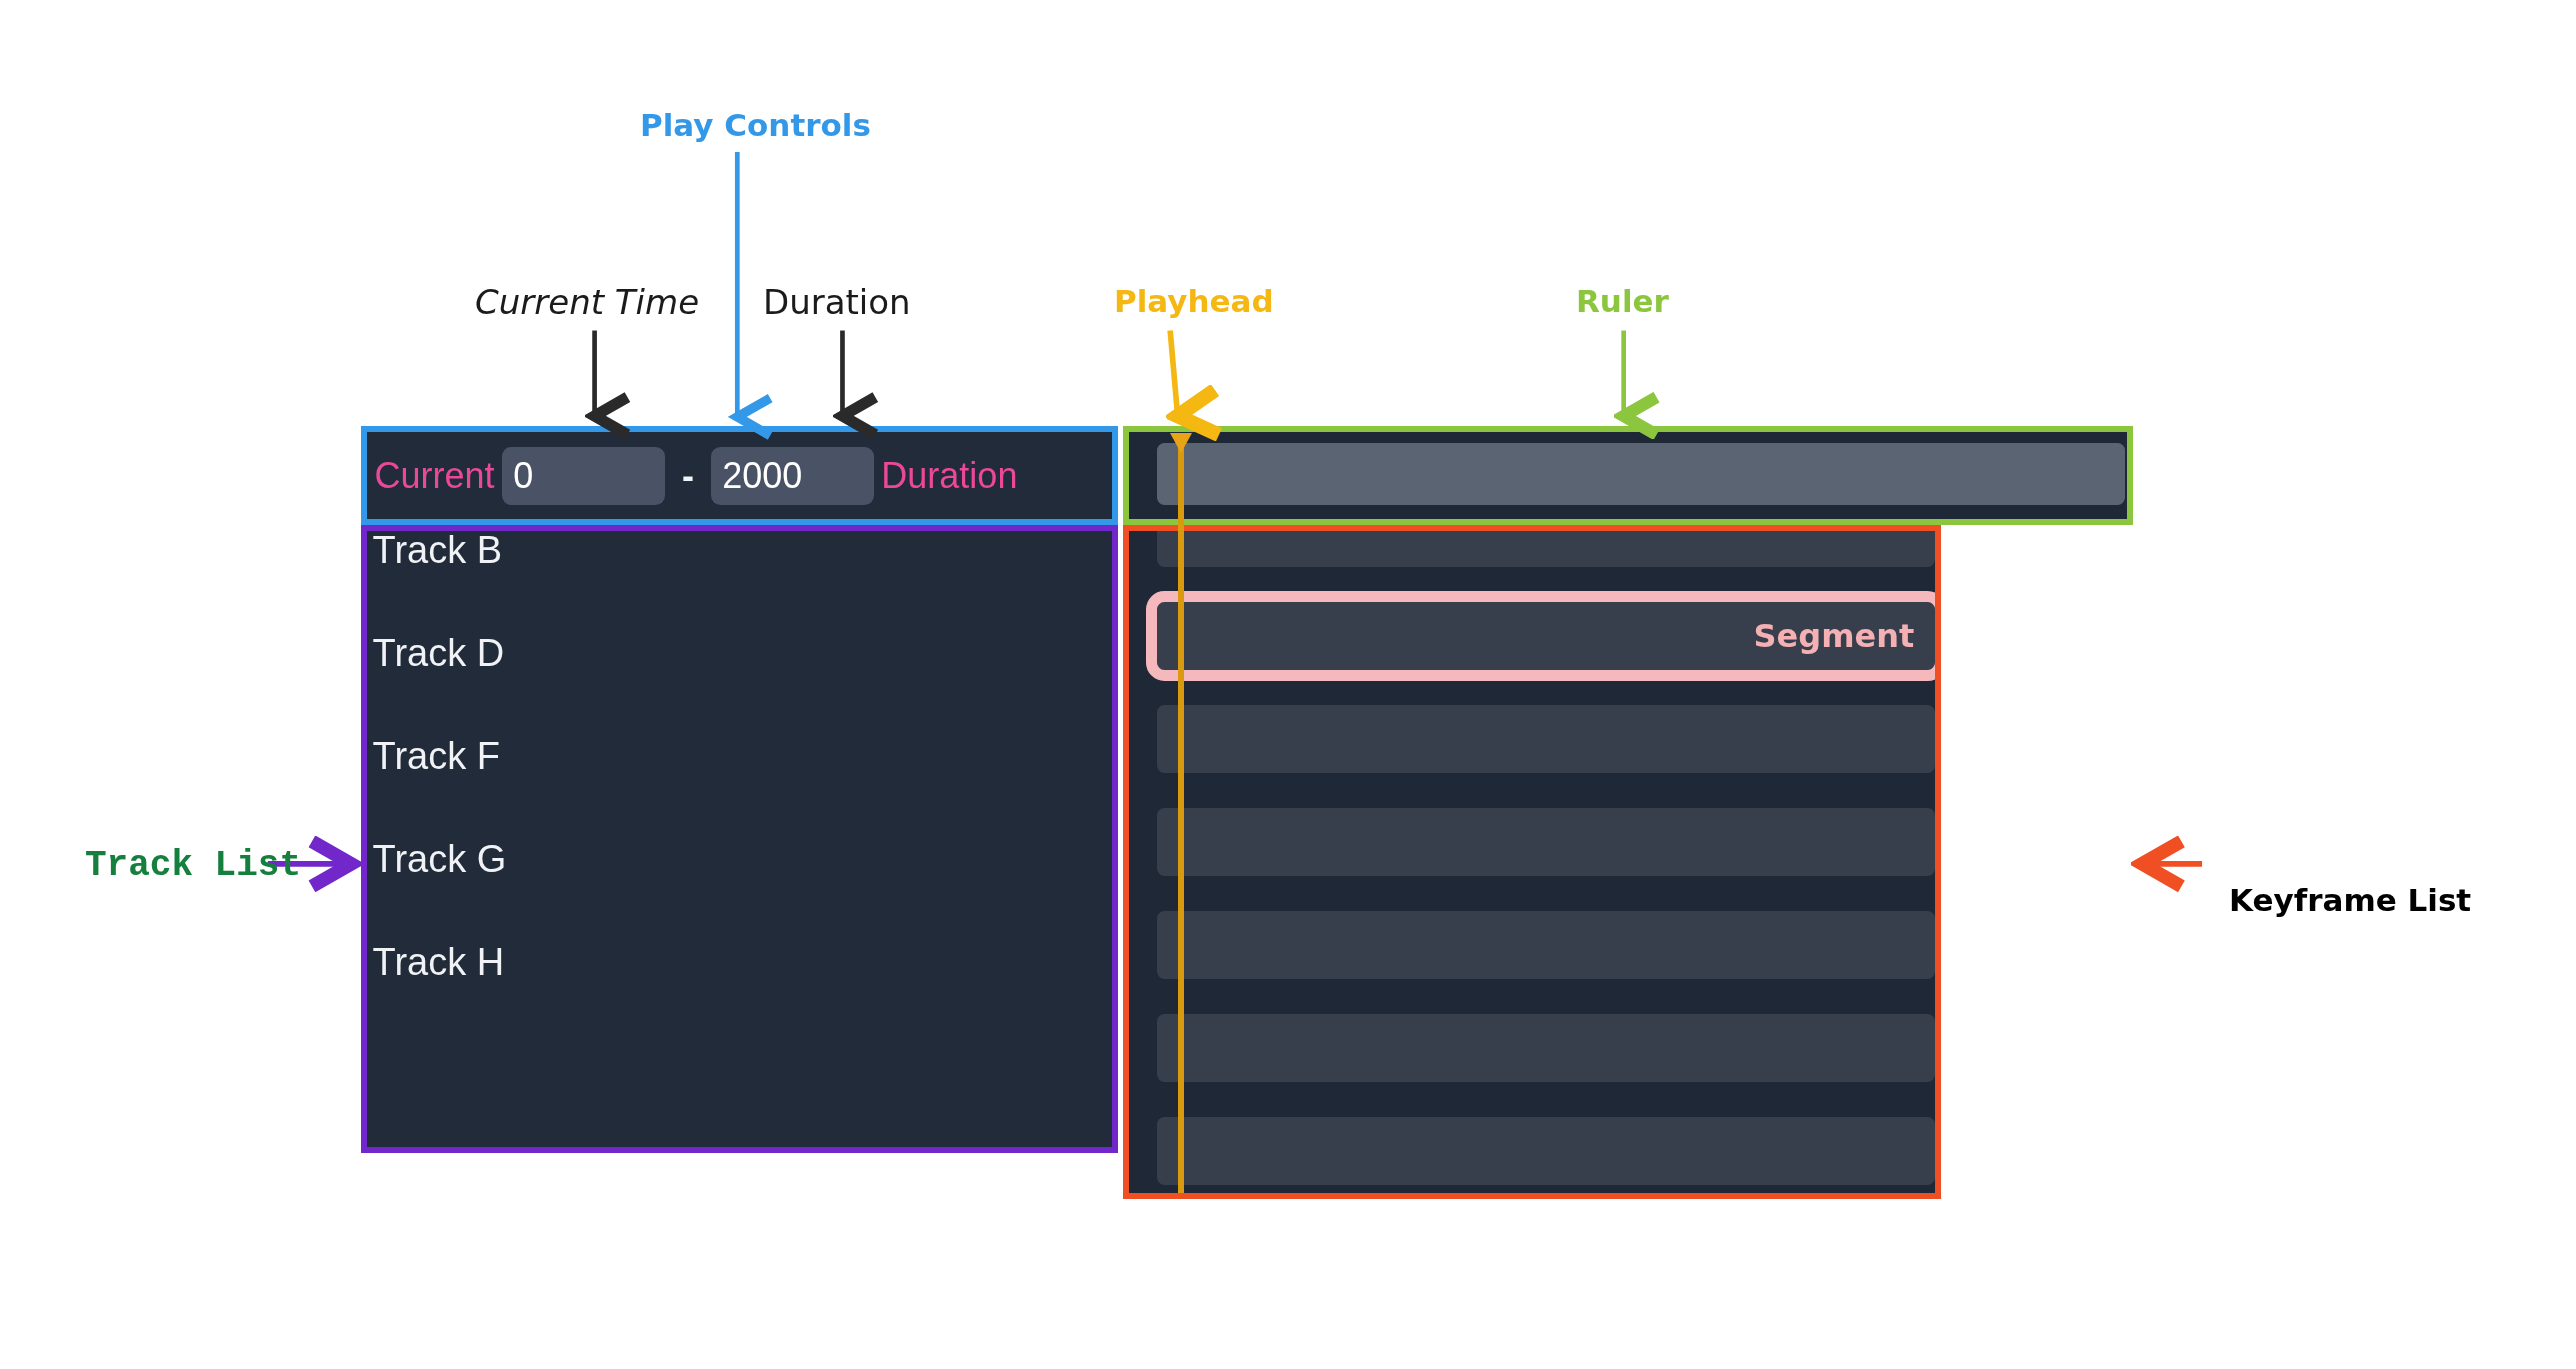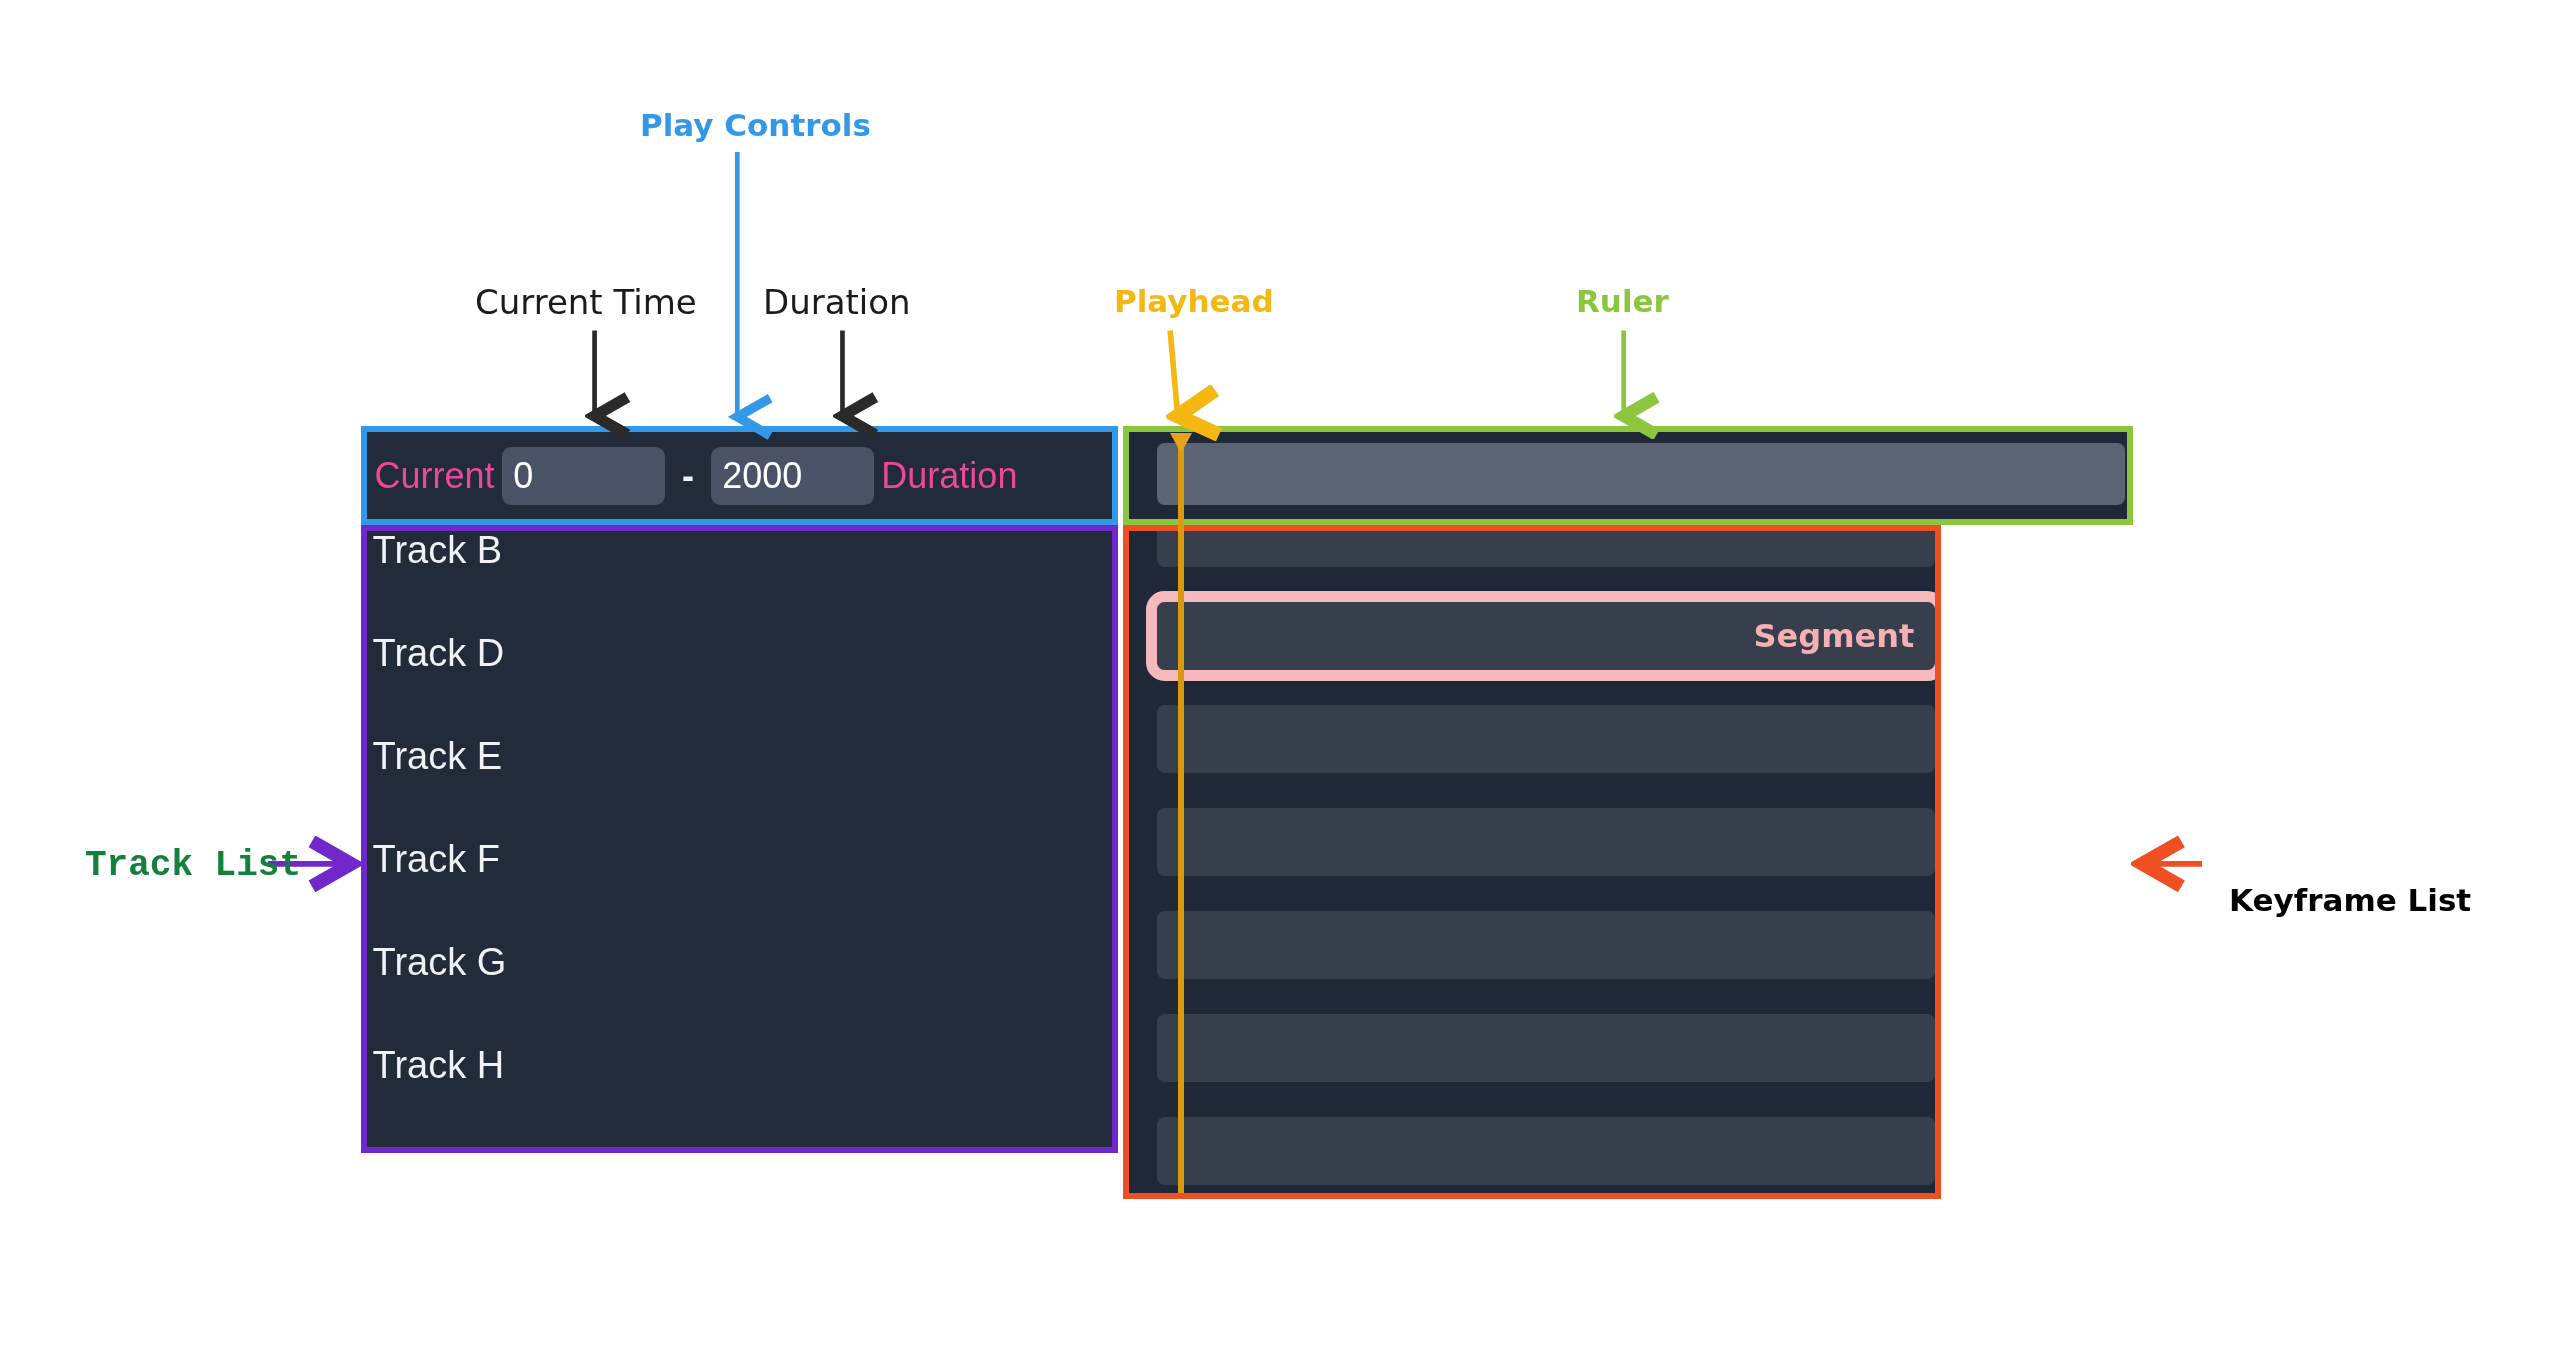--- a/index.html
+++ b/index.html
@@ -310,7 +310,7 @@
 
 <div id="anno-labels">
     <div class="anno-label" style="left: 613px; top: 110px; font-size: 31px; color: rgb(52, 152, 232); margin-left: 27px;">Play Controls</div>
-    <div class="anno-label plain" style="left: 475px; top: 285px; font-size: 34px;">Current Time</div>
+    <div class="anno-label plain" style="left: 475px; top: 285px; font-size: 34px; font-style: italic;">Current Time</div>
     <div class="anno-label plain" style="left: 763px; top: 285px; font-size: 34px;">Duration</div>
     <div class="anno-label" style="left: 1114px; top: 286px; font-size: 31px; color: rgb(245, 183, 18);">Playhead</div>
     <div class="anno-label" style="left: 1576px; top: 286px; font-size: 31px; color: rgb(140, 198, 62);">Ruler</div>

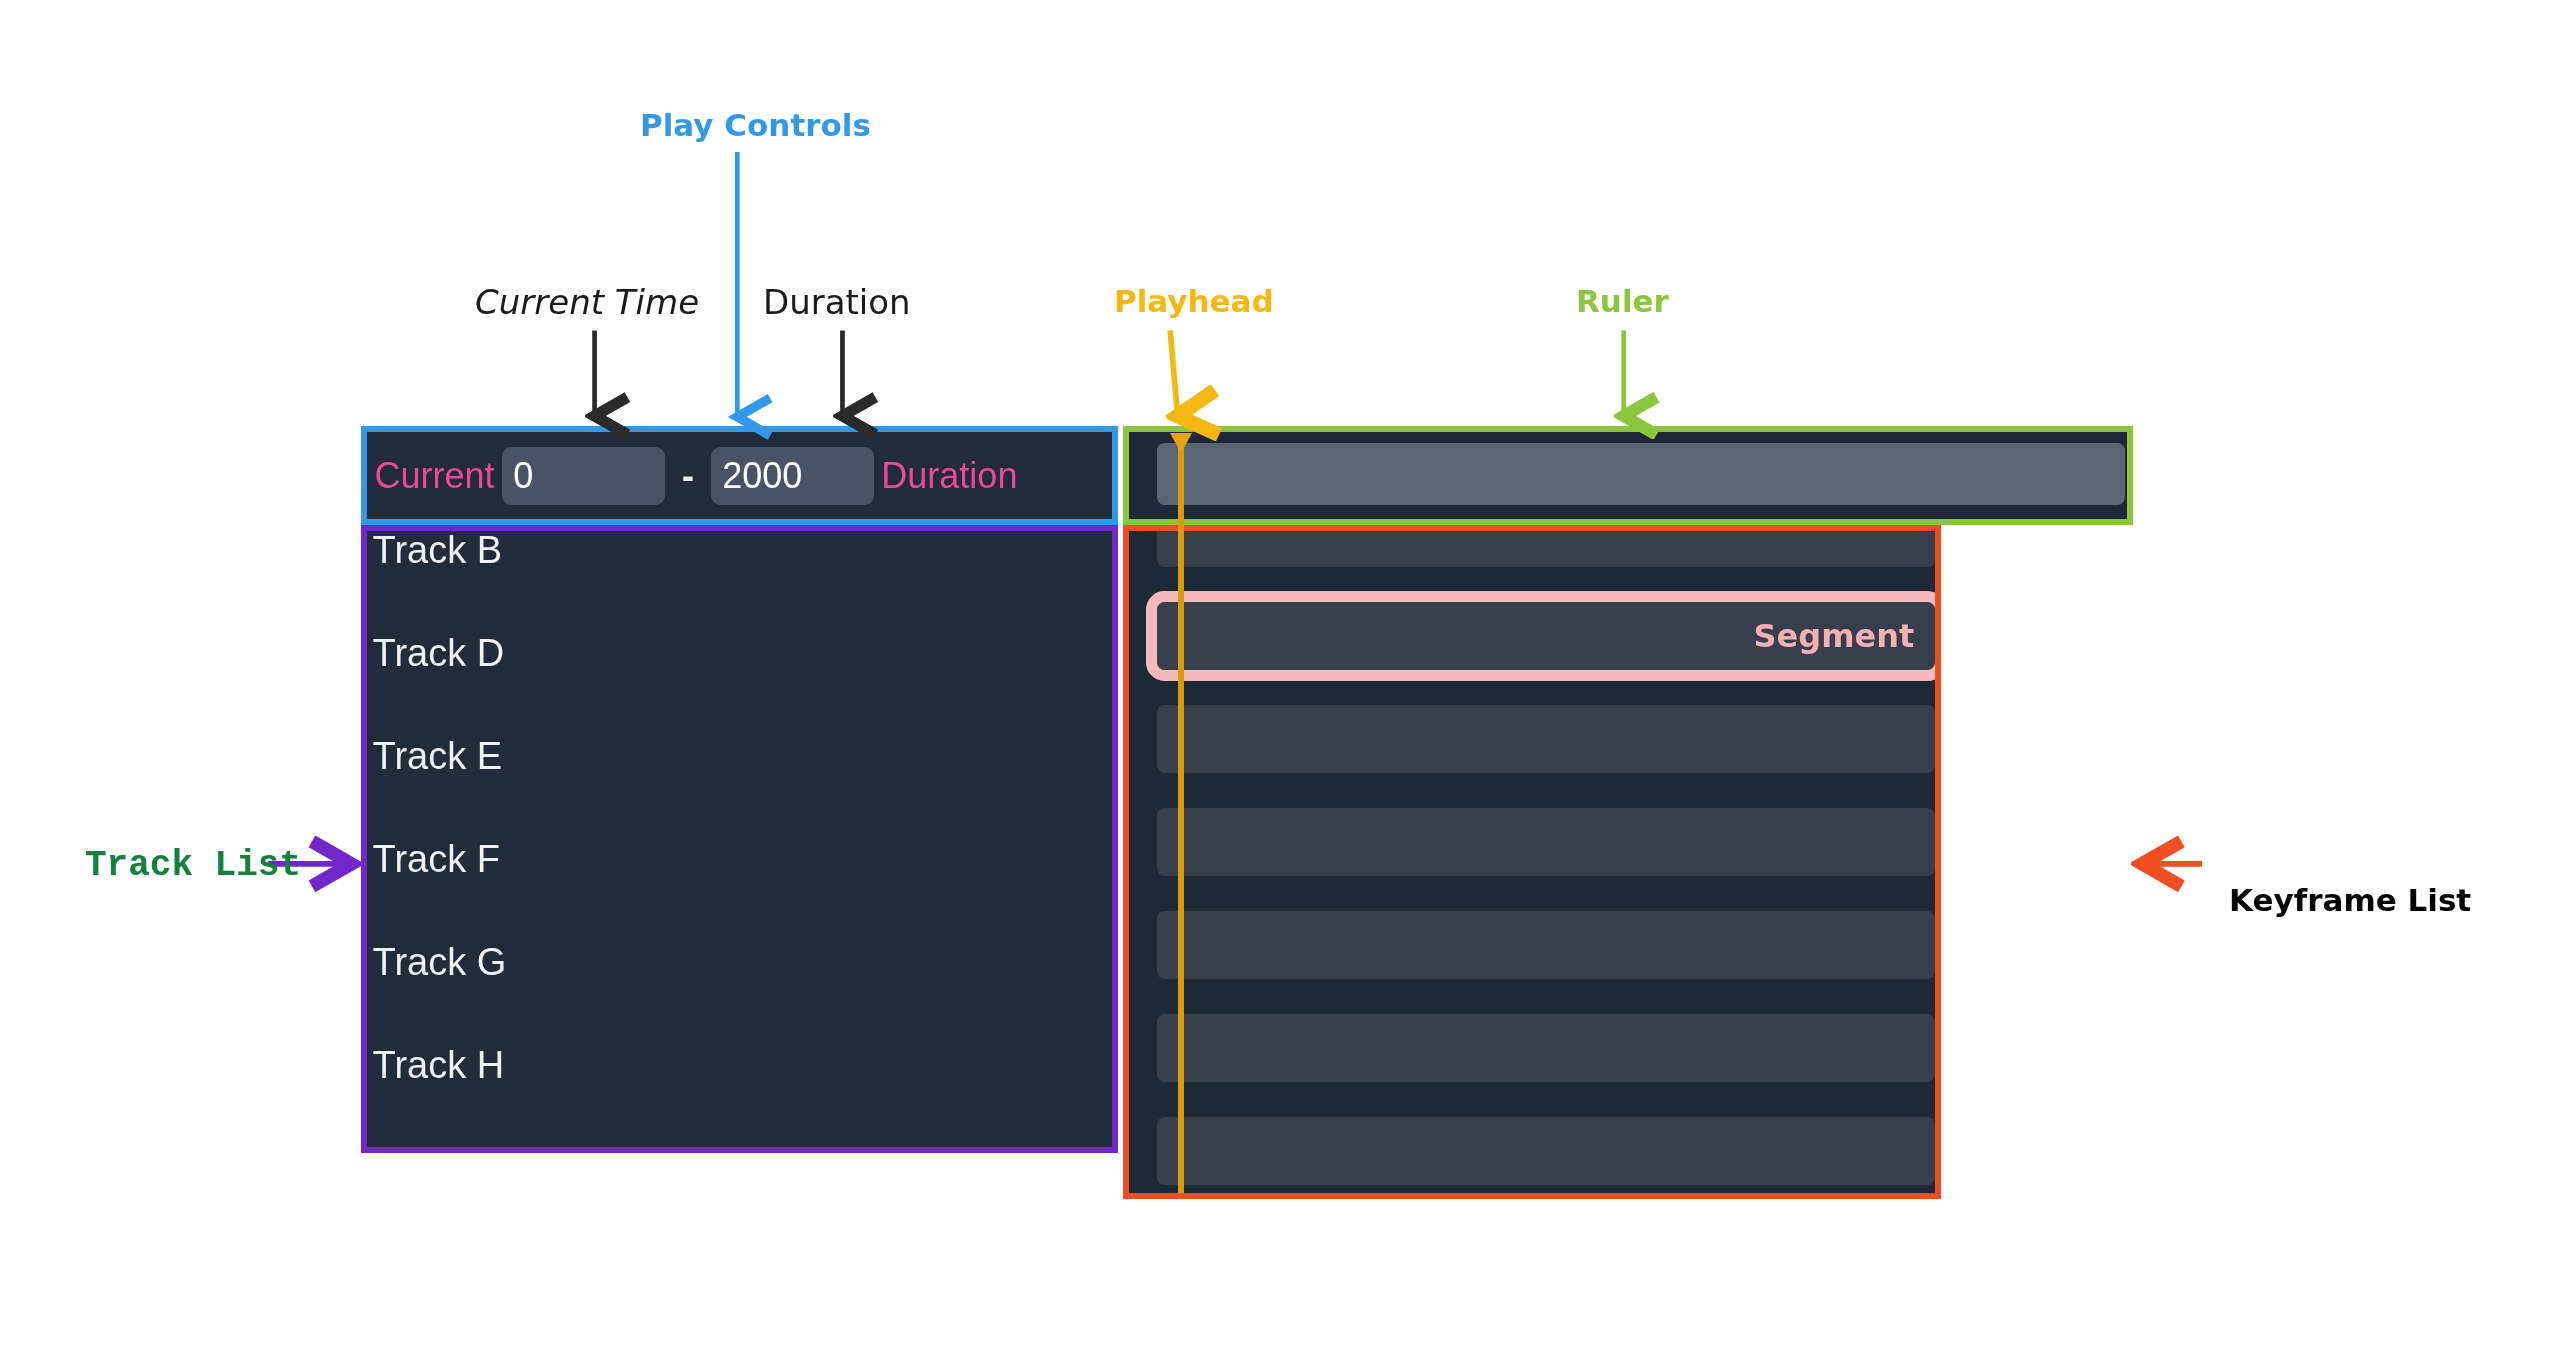--- a/index.html
+++ b/index.html
@@ -225,9 +225,6 @@
       <span class="track-name">Track D</span>
     </div>
     <div class="track-row">
-      <span class="track-name">Track E</span>
-    </div>
-    <div class="track-row">
       <span class="track-name">Track F</span>
     </div>
     <div class="track-row">

